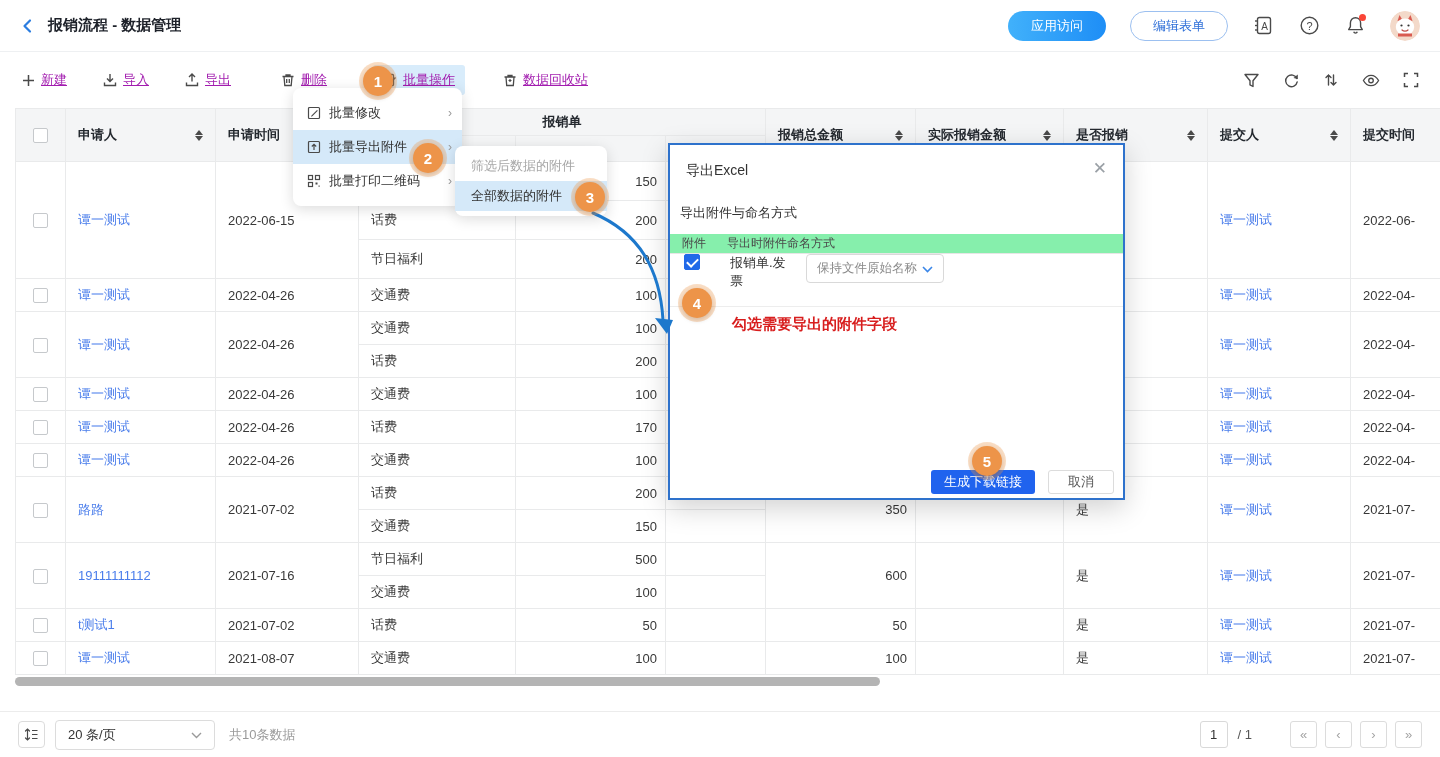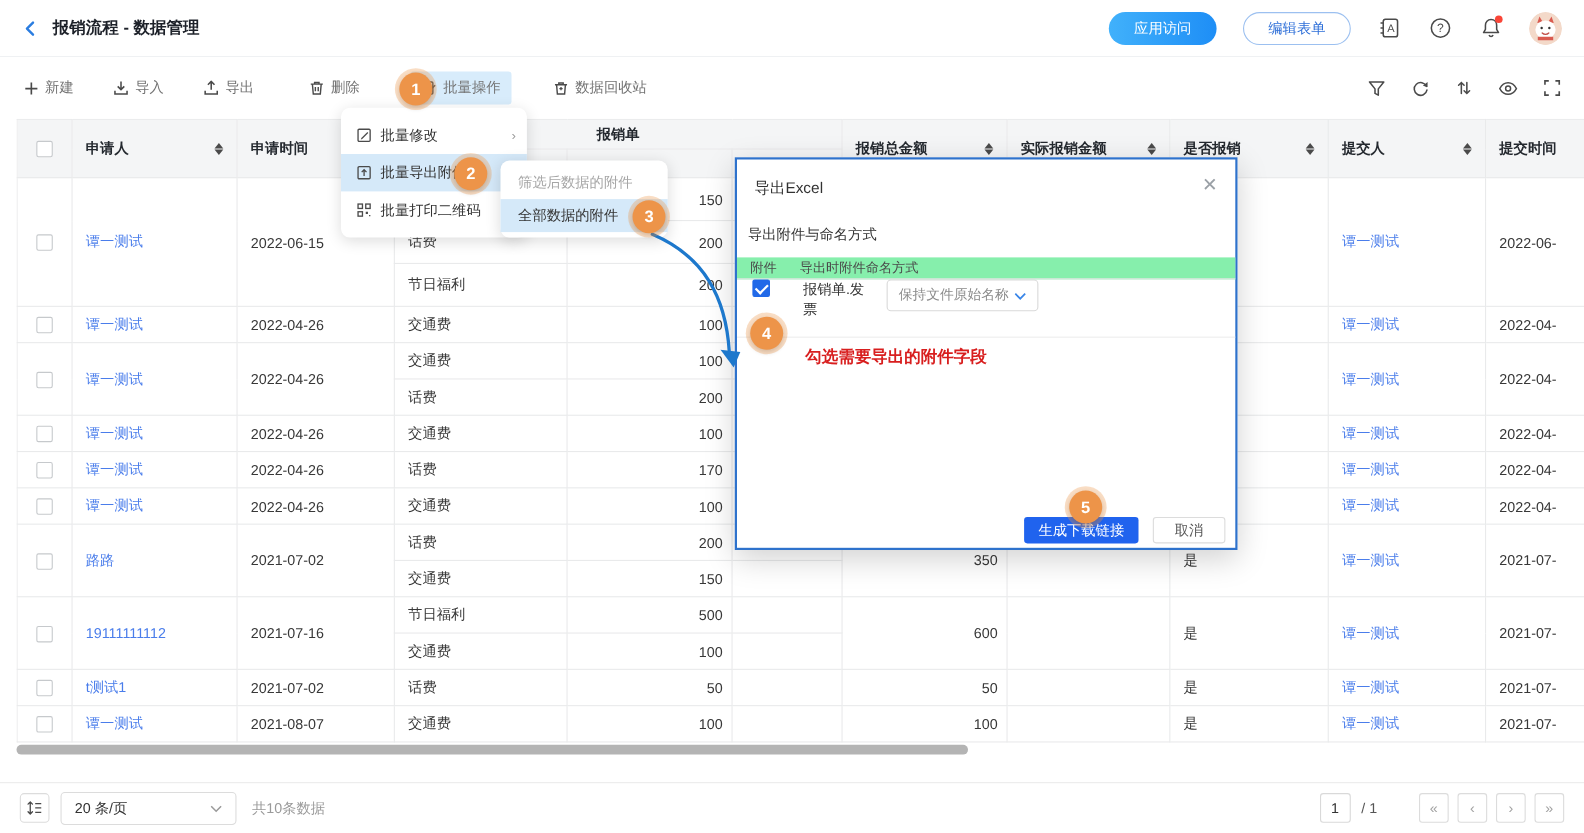--- a/index.html
+++ b/index.html
@@ -24,8 +24,8 @@
   
   .toolbar { position:absolute; top:52px; left:0; right:0; height:56px; background:#fff;
     display:flex; align-items:center; padding-left:18px; }
-  .tool-item { display:flex; align-items:center; gap:6px; font-size:13px; color:#737373;
-    cursor:pointer; margin-right:28px; padding:6px 4px; border-radius:3px; }
+  .tool-item { display:flex; align-items:center; gap:6px; font-size:13px; color:#a21caf;
+    cursor:pointer; margin-right:28px; padding:6px 4px; border-radius:3px;text-decoration:underline; }
   .tool-item svg { flex:0 0 auto; }
   .tool-item.active { background:#d8ecfb; padding:6px 10px; margin-right:8px; }
   .tool-item.recycle { margin-left:26px; }

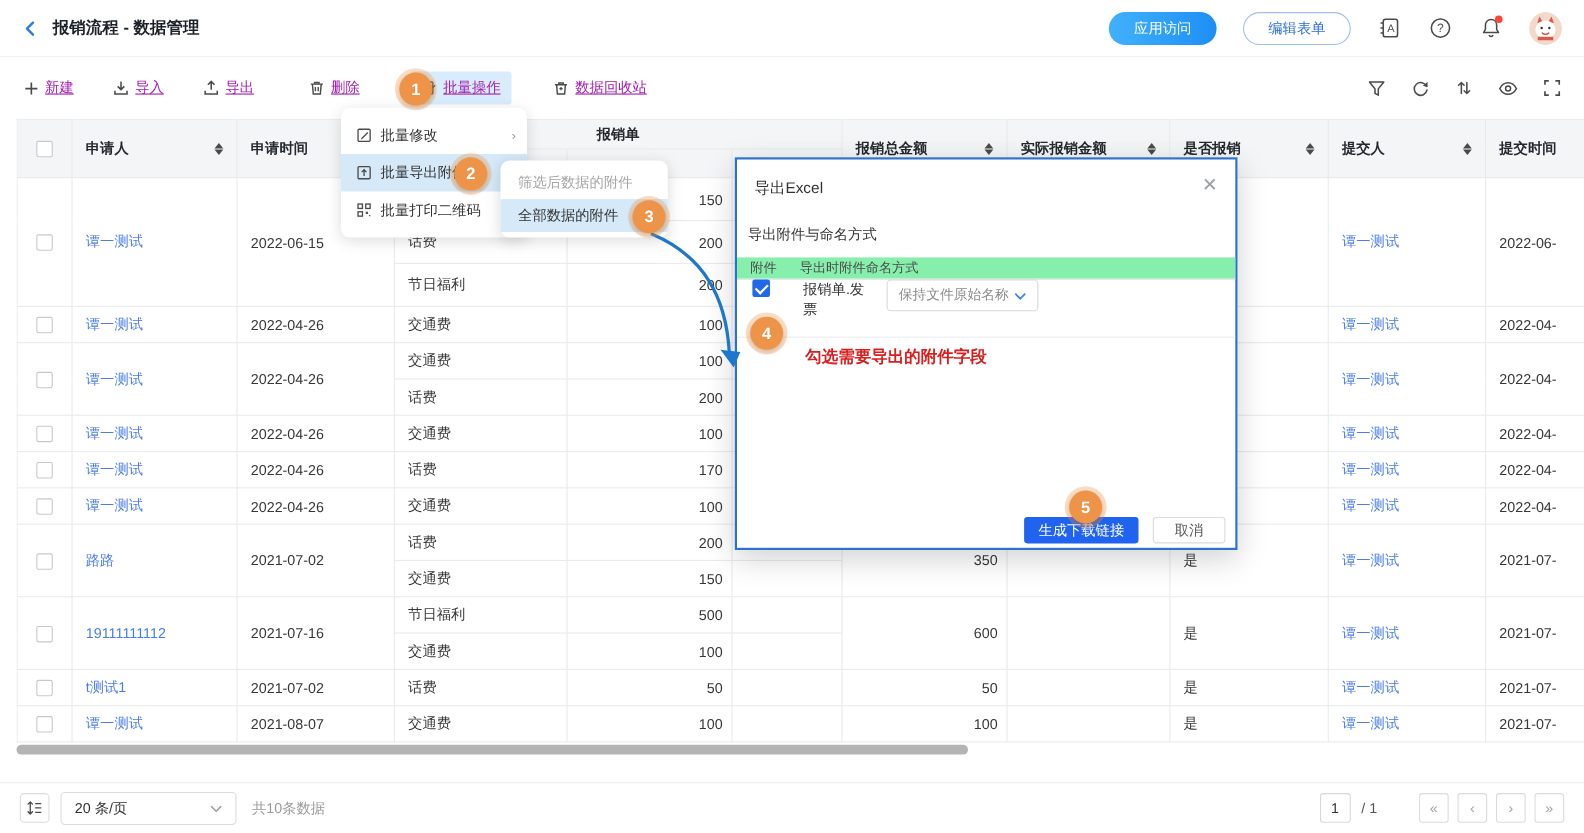--- a/index.html
+++ b/index.html
@@ -72,8 +72,8 @@
     display:flex; align-items:center; justify-content:center; font-size:13px; color:#a3a3a3; cursor:pointer; }
 
   
-  .menu { position:absolute; left:293px; top:98px; width:169px; height:118px; background:#fff;
-    border-radius:8px; box-shadow:0 3px 14px rgba(0,0,0,.14); padding:8px 0; z-index:30;margin-left:17px; }
+  .menu { position:absolute; left:293px; top:88px; width:169px; height:118px; background:#fff;
+    border-radius:8px; box-shadow:0 3px 14px rgba(0,0,0,.14); padding:8px 0; z-index:30; }
   .menu-item { height:34px; display:flex; align-items:center; padding:0 10px 0 14px; font-size:13px; color:#333; cursor:pointer; }
   .menu-item.active { background:#d5e9f9; }
   .menu-item .mi-ico { margin-right:8px; display:flex; }

